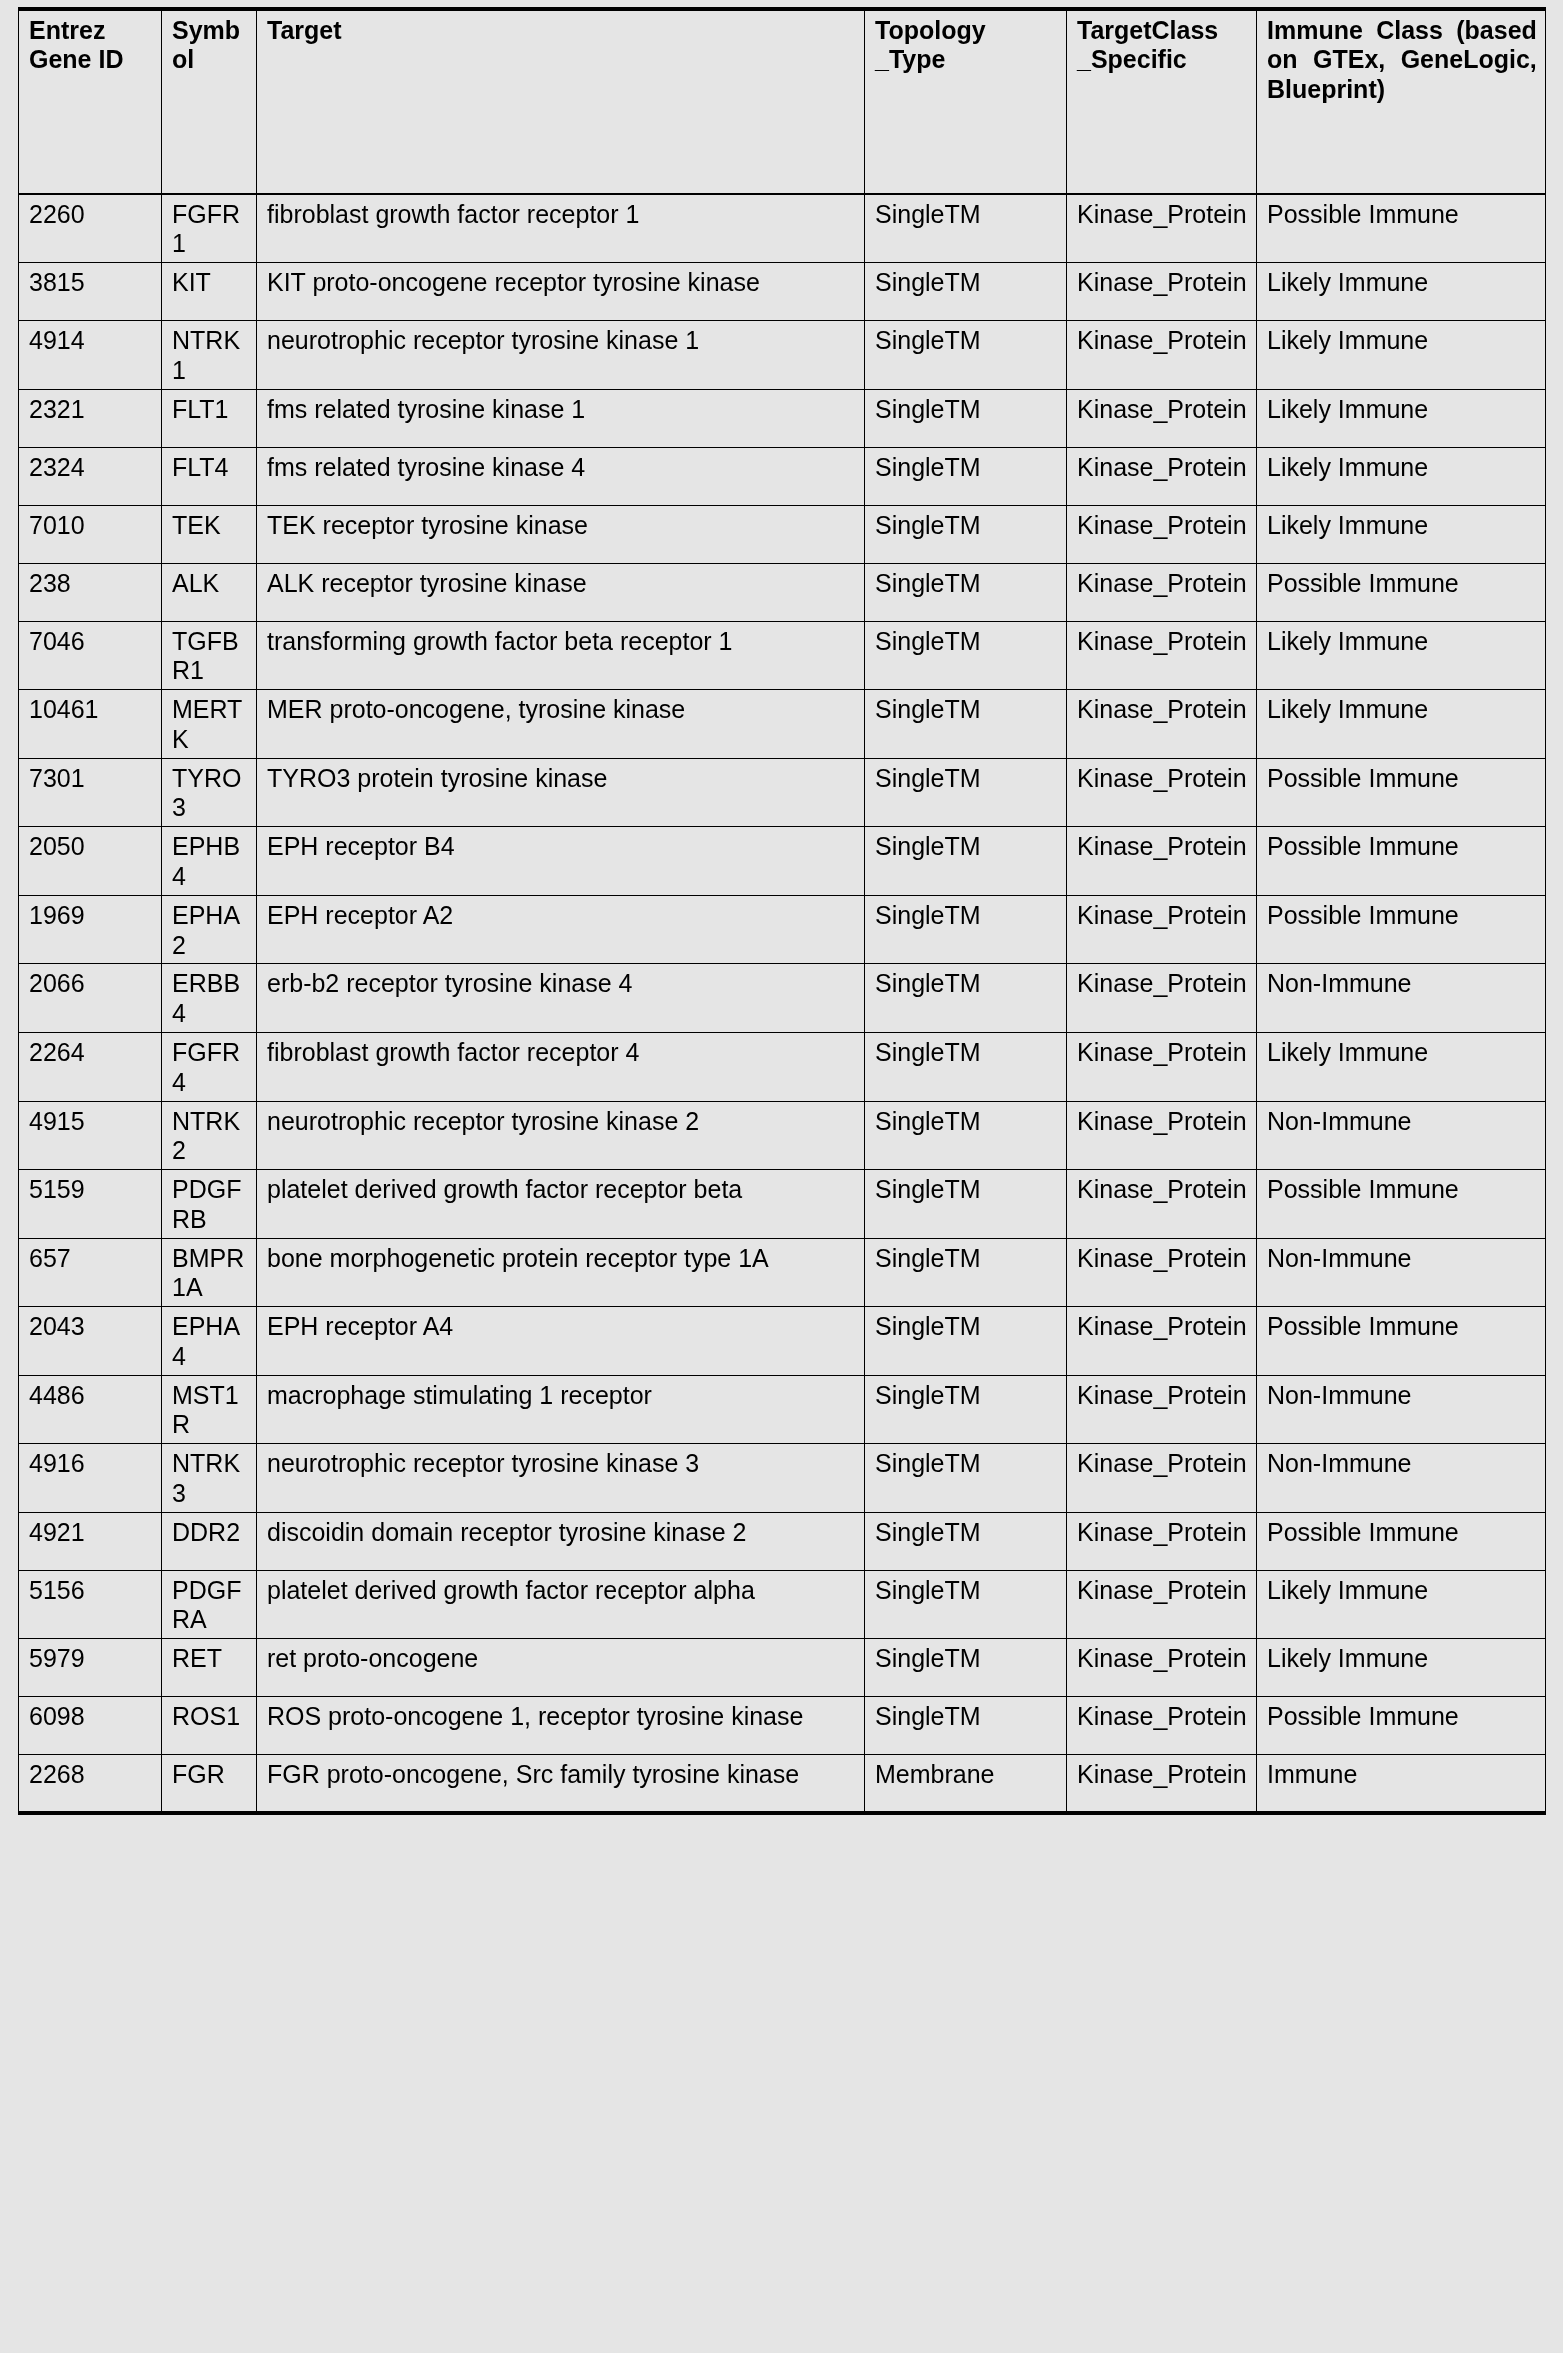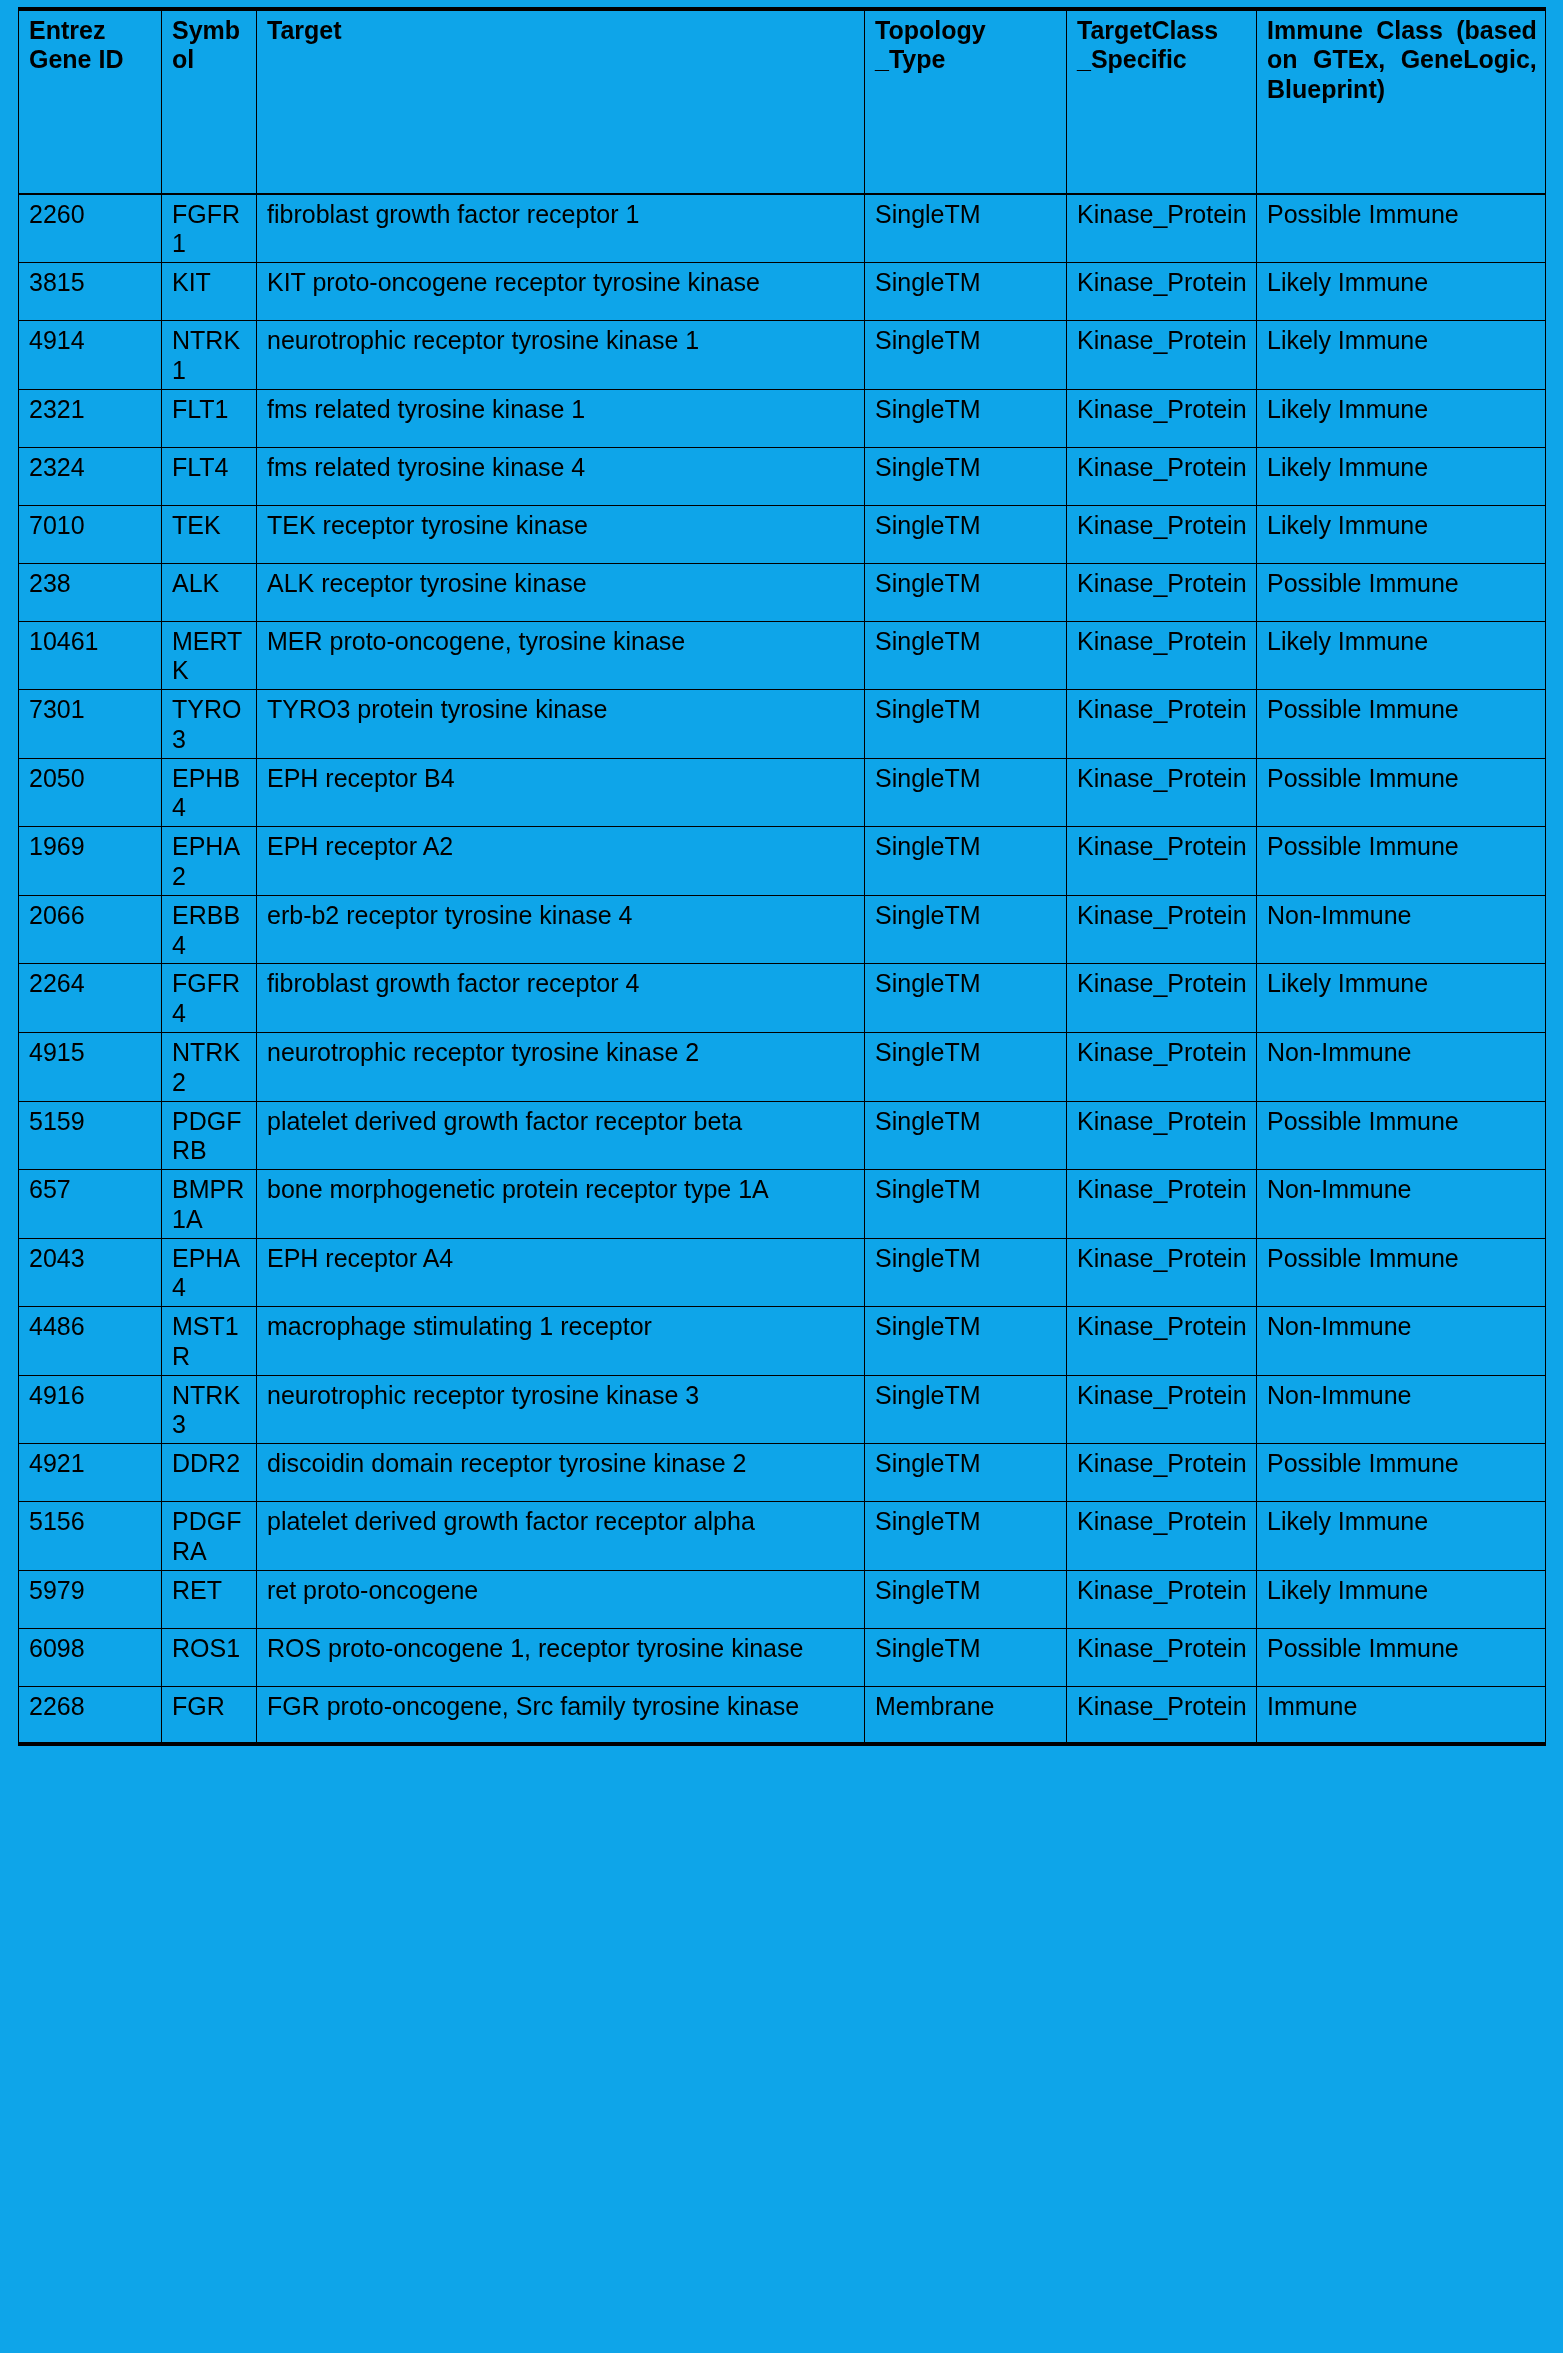--- a/index.html
+++ b/index.html
@@ -17,7 +17,7 @@
     position: relative;
     width: 1564px;
     height: 2354px;
-    background: #0ea5e9;
+    background: #e5e5e5;
     box-sizing: border-box;
     overflow: hidden;
   }

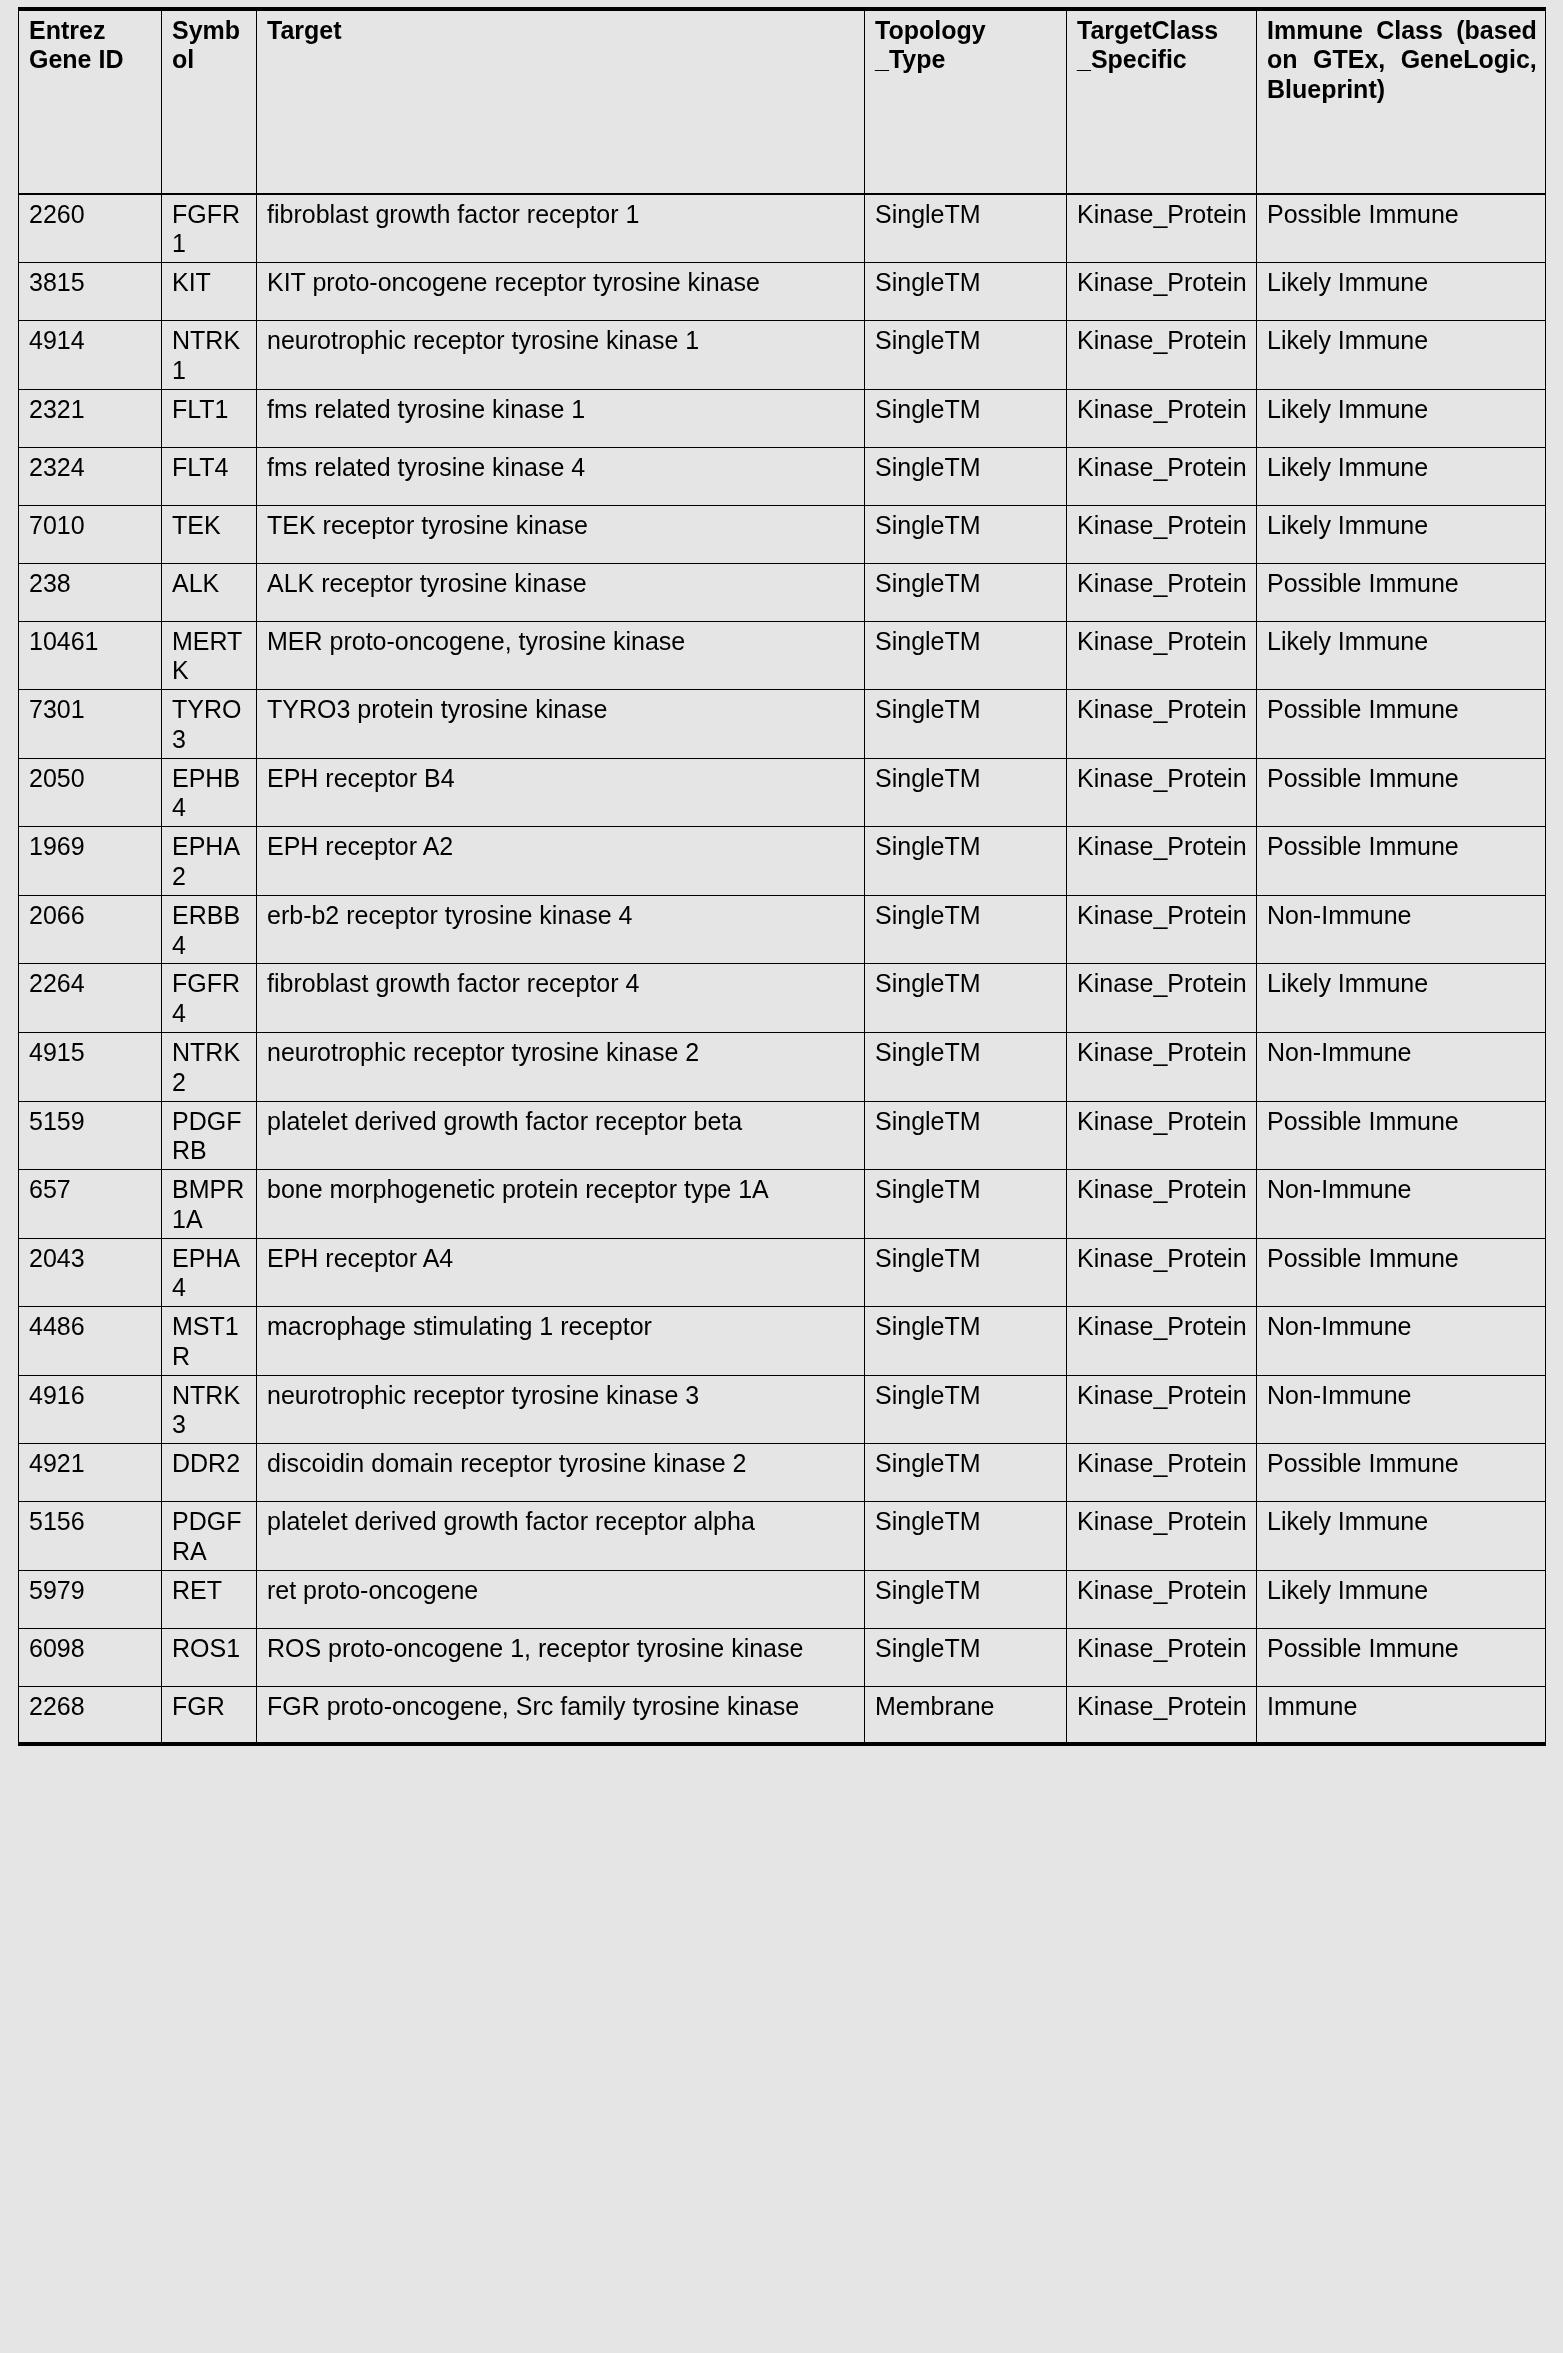--- a/index.html
+++ b/index.html
@@ -166,6 +166,14 @@
             <td class="cell-immune">Possible Immune</td>
           </tr>
           <tr>
+            <td class="cell-id">7046</td>
+            <td class="cell-symbol">TGFBR1</td>
+            <td class="cell-target">transforming growth factor beta receptor 1</td>
+            <td class="cell-topo">SingleTM</td>
+            <td class="cell-class">Kinase_Protein</td>
+            <td class="cell-immune">Likely Immune</td>
+          </tr>
+          <tr>
             <td class="cell-id">10461</td>
             <td class="cell-symbol">MERTK</td>
             <td class="cell-target">MER proto-oncogene, tyrosine kinase</td>

